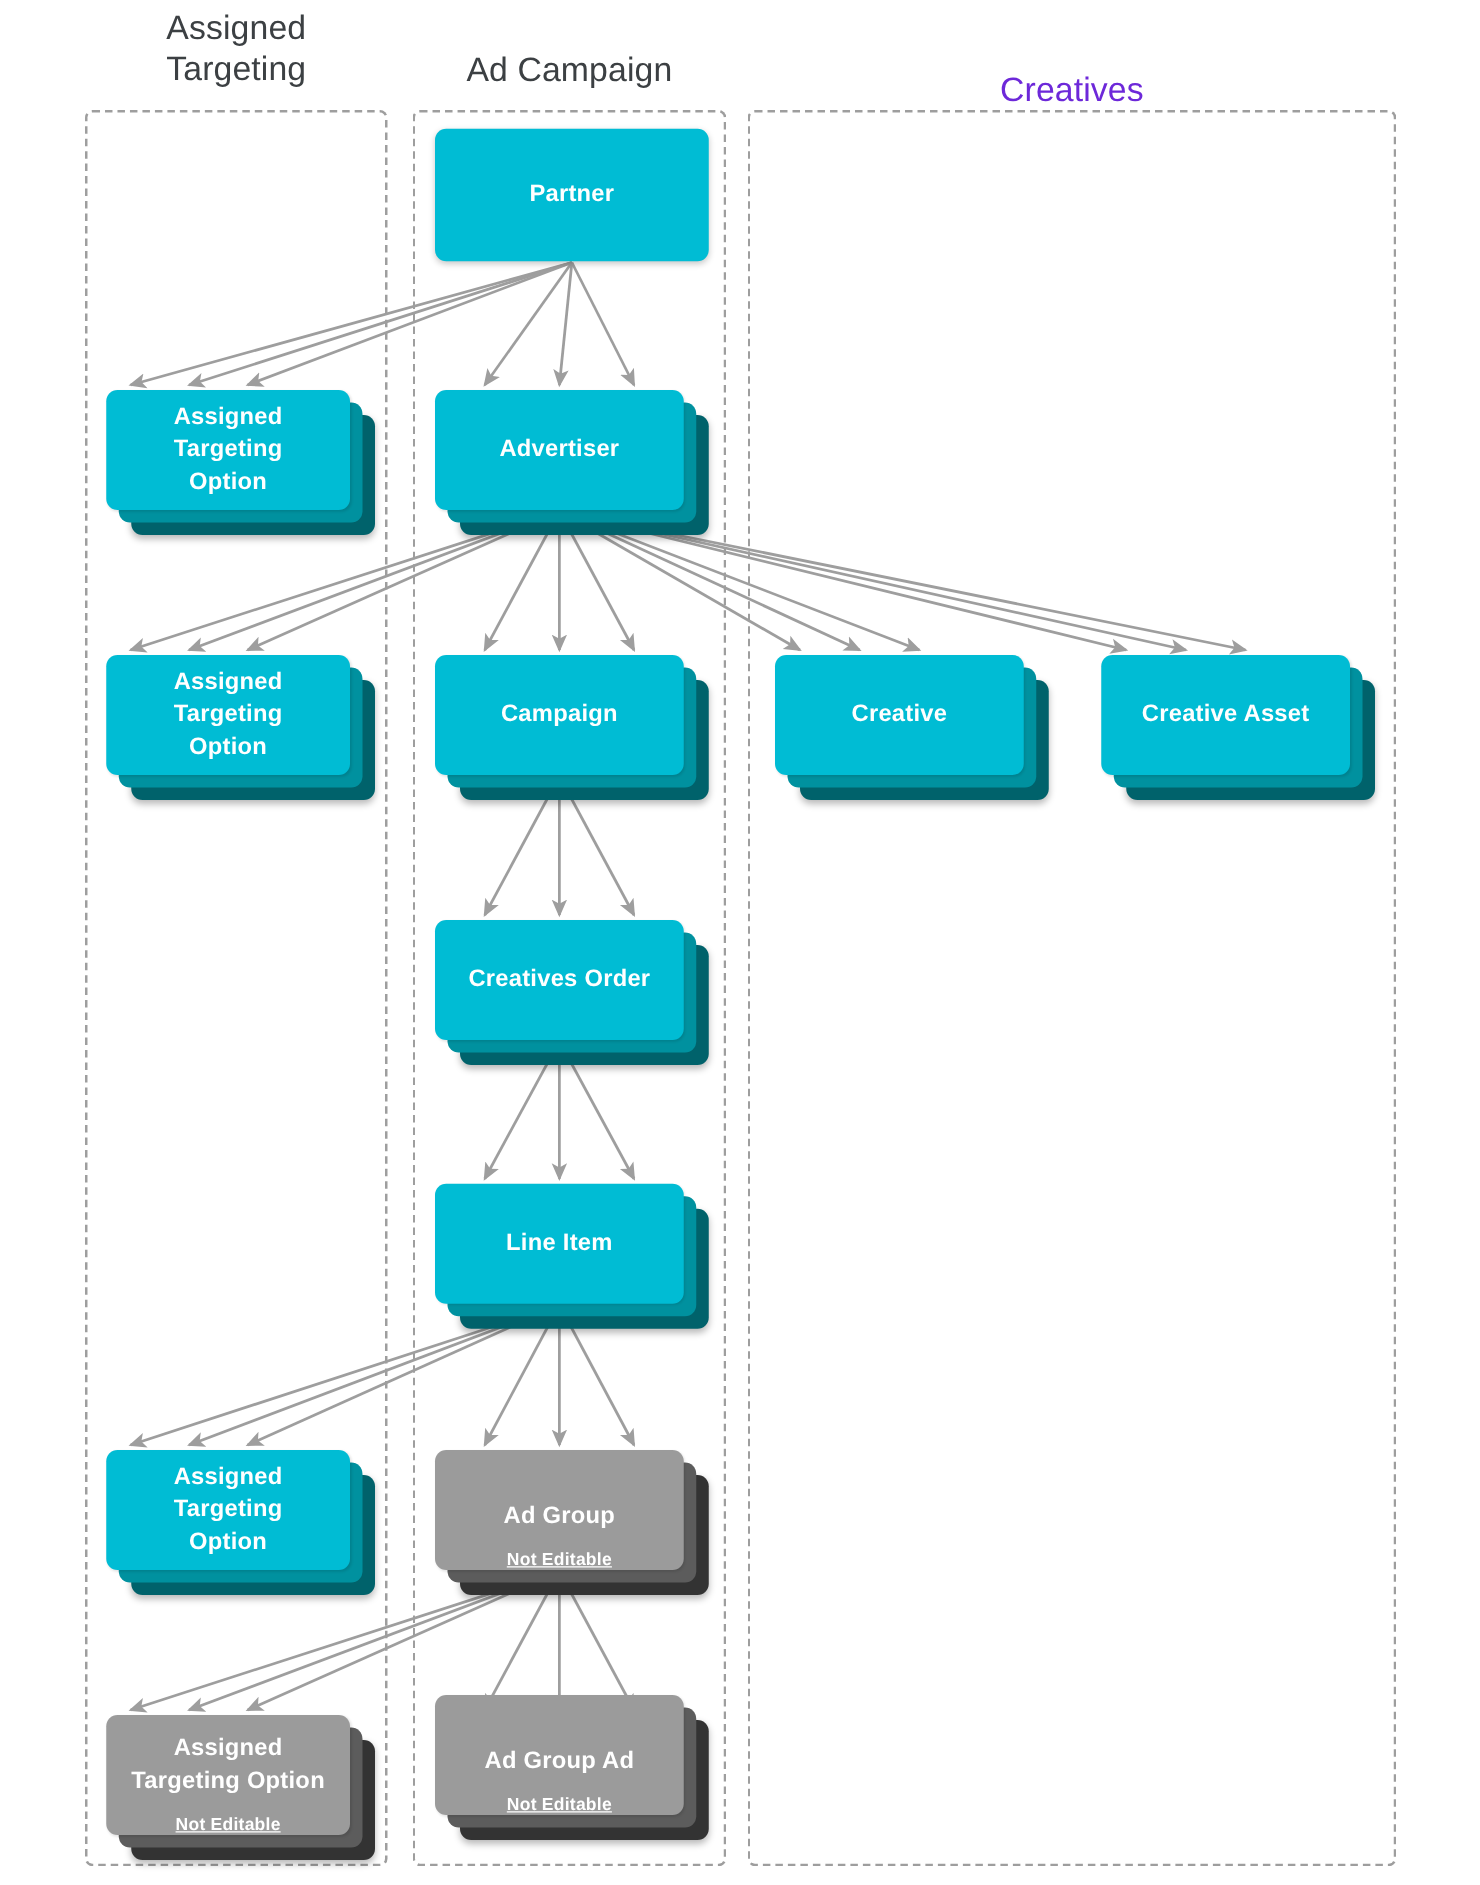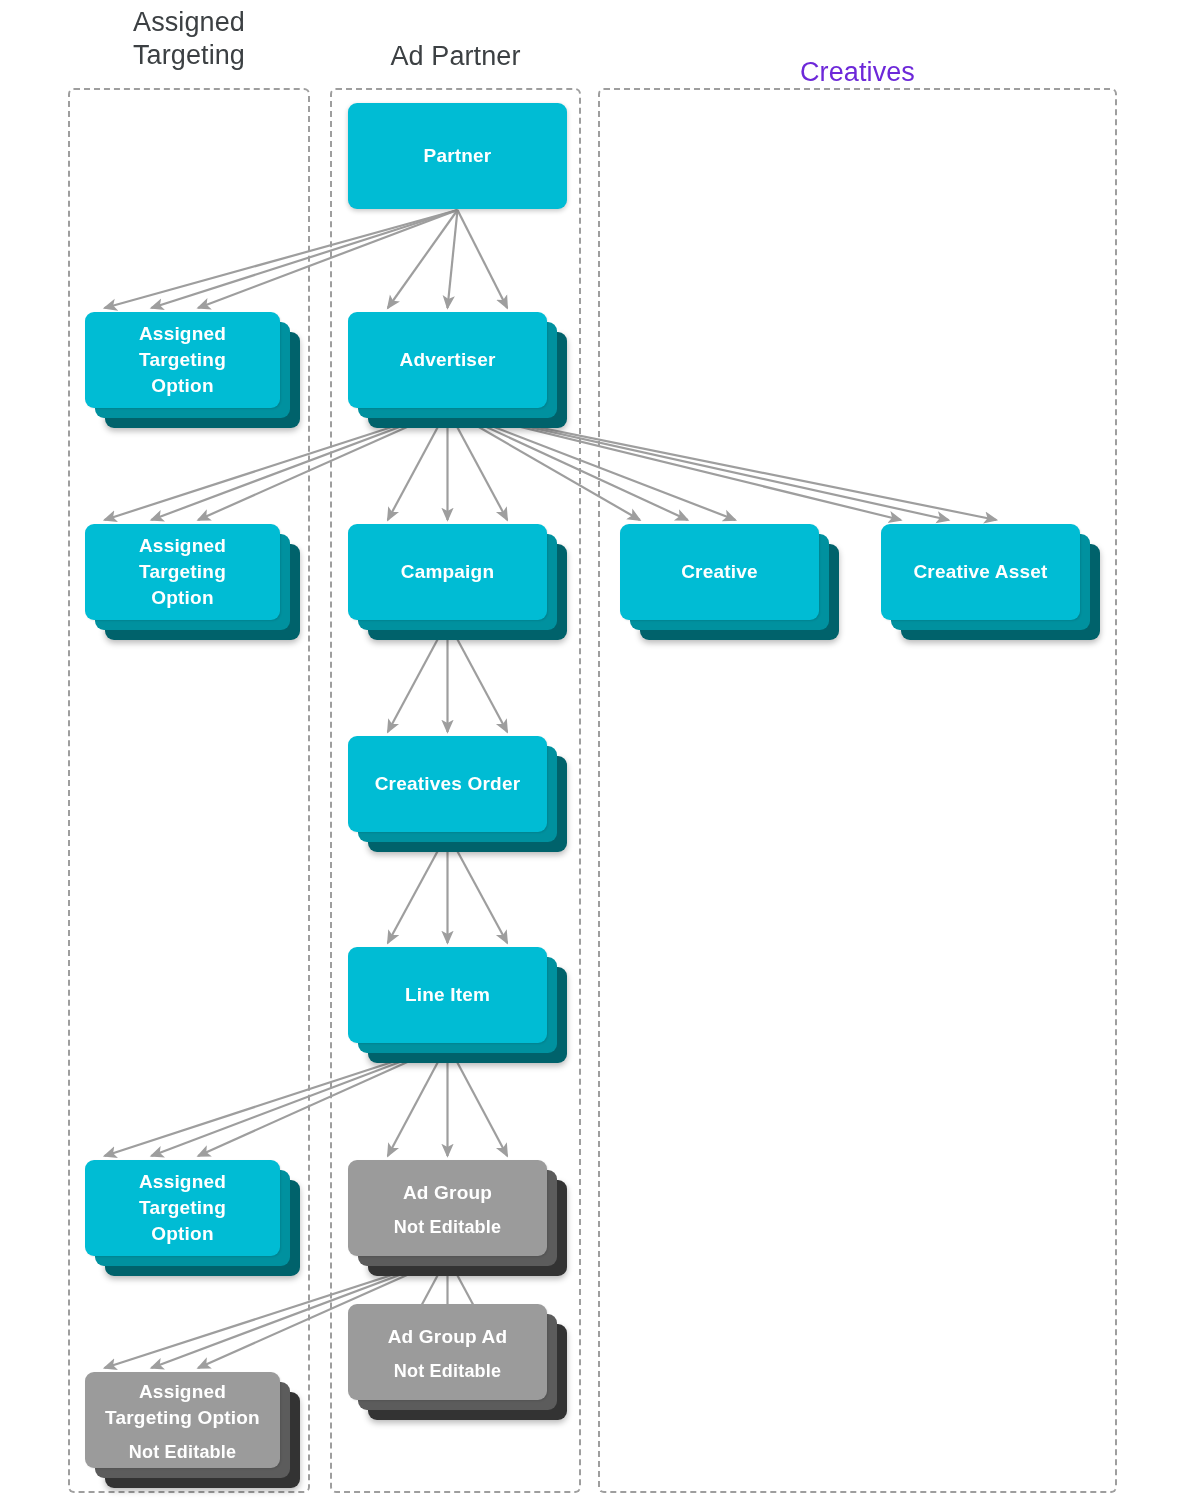--- a/index.html
+++ b/index.html
@@ -120,7 +120,7 @@
   <div id="headers">
       <div class="col-header" style="left: 68px; top: 6px; width: 242px; color: rgb(60, 64, 67);">Assigned
 Targeting</div>
-      <div class="col-header" style="left: 330px; top: 40px; width: 251px; color: rgb(60, 64, 67);">Ad Partner</div>
+      <div class="col-header" style="left: 330px; top: 40px; width: 251px; color: rgb(60, 64, 67);">Ad Campaign</div>
       <div class="col-header" style="left: 598px; top: 56px; width: 519px; color: #6d28d9;">Creatives</div>
     </div>
 

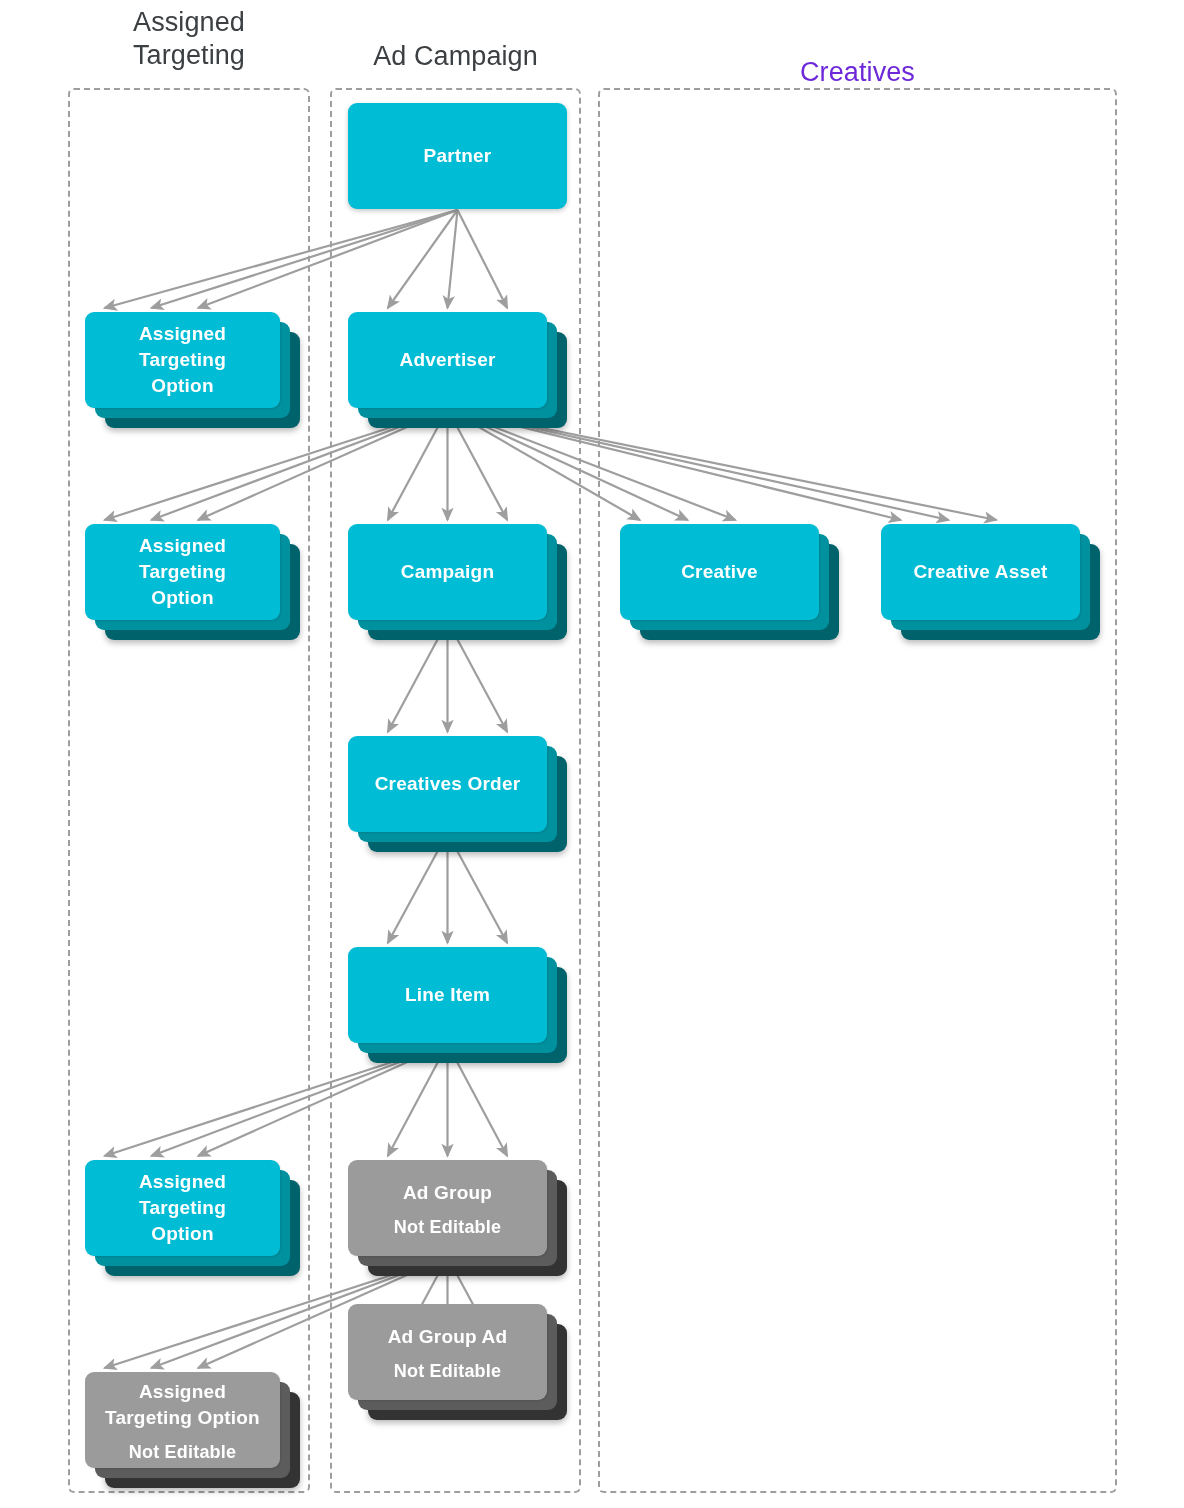--- a/index.html
+++ b/index.html
@@ -80,7 +80,7 @@
 
   .node.gray .stack2 { background: #333333; }
   .node.gray .stack1 { background: #5c5c5c; }
-  .node.gray .card   { background: #9b9b9b; }
+  .node.gray .card   { background: #9b9b9b; justify-content: flex-end; }
 
   .node .card {
     box-shadow: 0 2px 5px rgba(0,0,0,0.22);

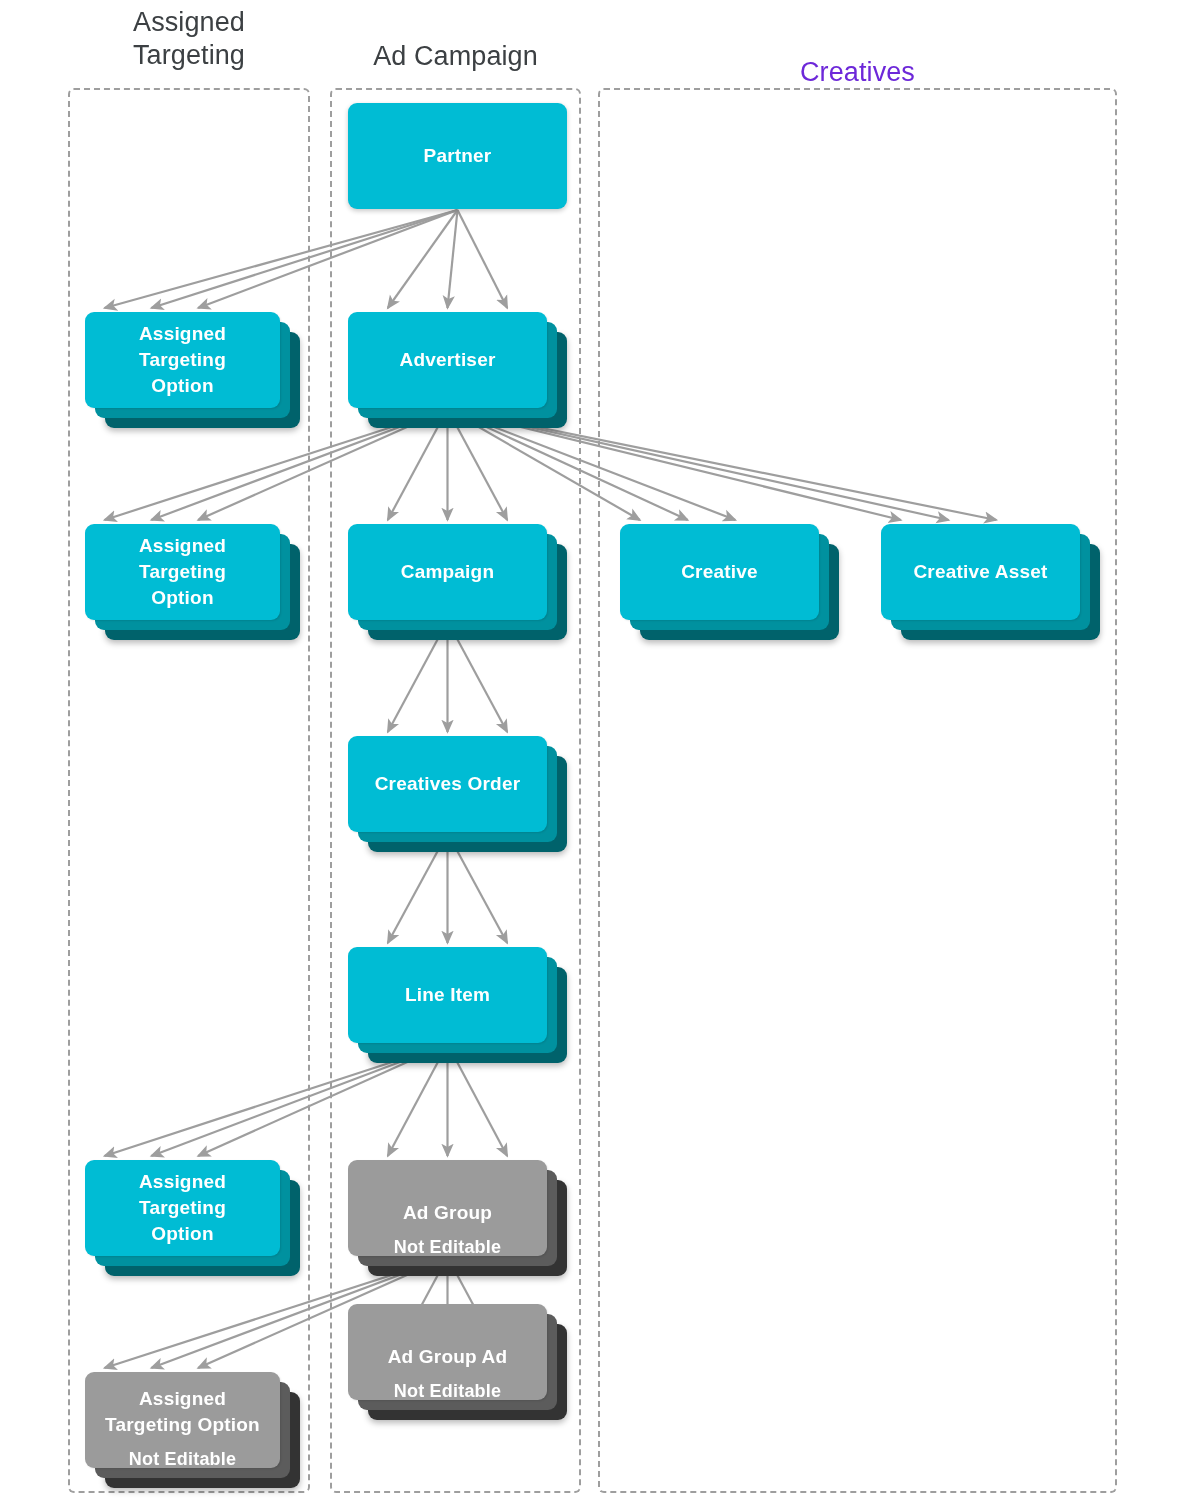--- a/index.html
+++ b/index.html
@@ -100,10 +100,11 @@
   .node-sub {
     color: #ffffff;
     font-weight: bold;
-    font-size: 18px;
+    font-size: 14px;
     line-height: 18px;
     letter-spacing: 0.2px;
     margin-top: 12px;
+    text-decoration: underline;
   }
   .node-sub:empty { display: none; }
 </style>

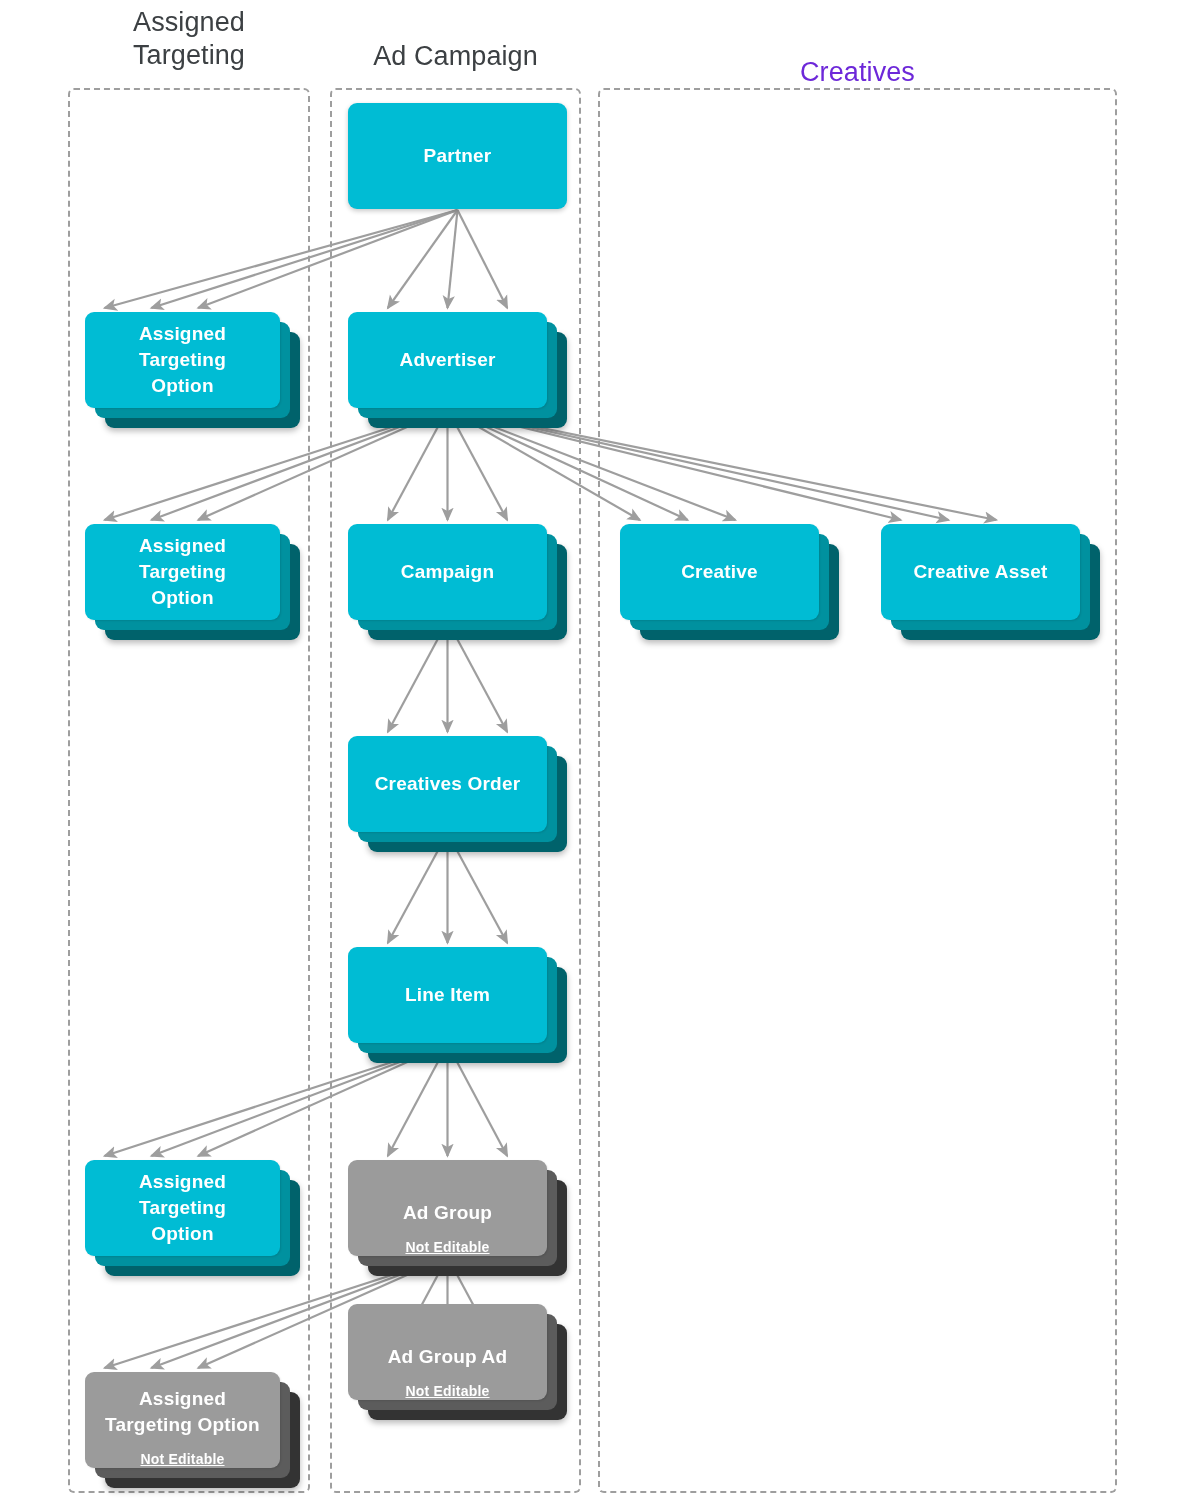--- a/index.html
+++ b/index.html
@@ -263,7 +263,7 @@
           <div class="node-sub">Not Editable</div>
         </div>
       </div>
-      <div class="node gray stacked" style="left: 348px; top: 1304px; width: 221px; height: 118px;">
+      <div class="node gray stacked" style="left: 348px; top: 1356px; width: 221px; height: 118px;">
         <div class="stack2" style="left: 20px; top: 20px; width: 199px; height: 96px;"></div>
         <div class="stack1" style="left: 10px; top: 10px; width: 199px; height: 96px;"></div>
         <div class="card" style="width: 199px; height: 96px;">

